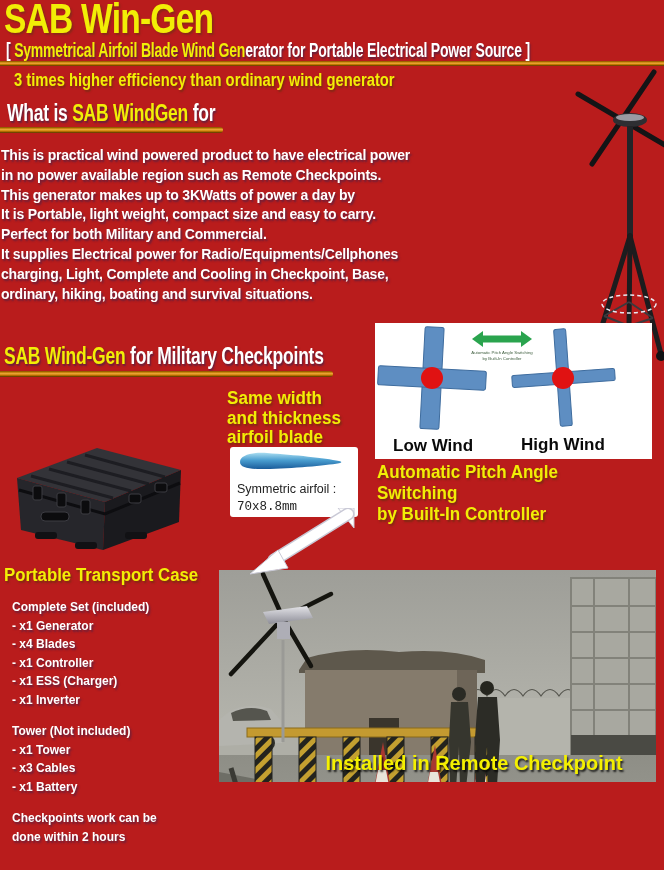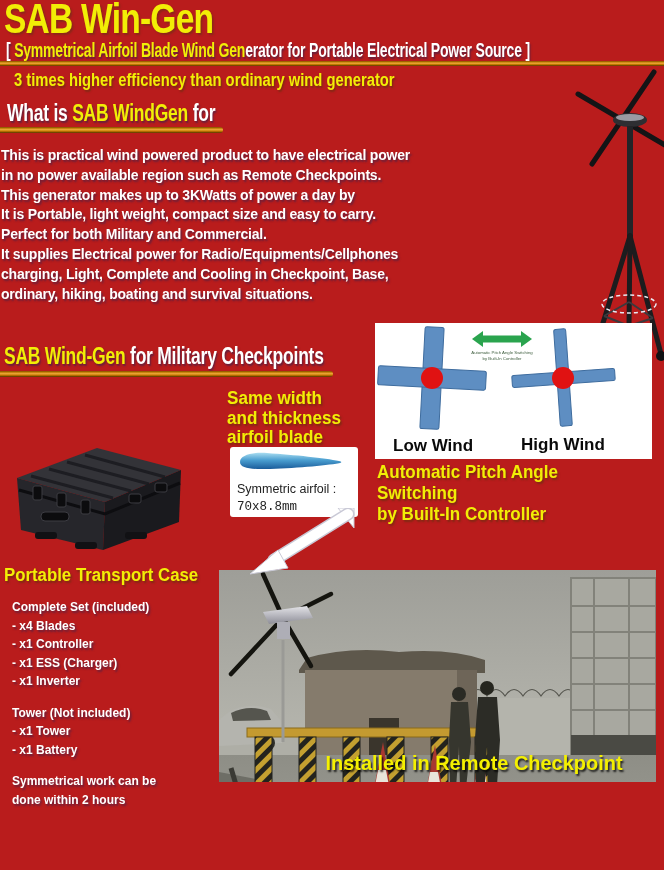--- a/index.html
+++ b/index.html
@@ -202,6 +202,7 @@
 
   <div class="abs equip white sh">
     <div>Complete Set (included)</div>
+    <div>- x1 Generator</div>
     <div>- x4 Blades</div>
     <div>- x1 Controller</div>
     <div>- x1 ESS (Charger)</div>

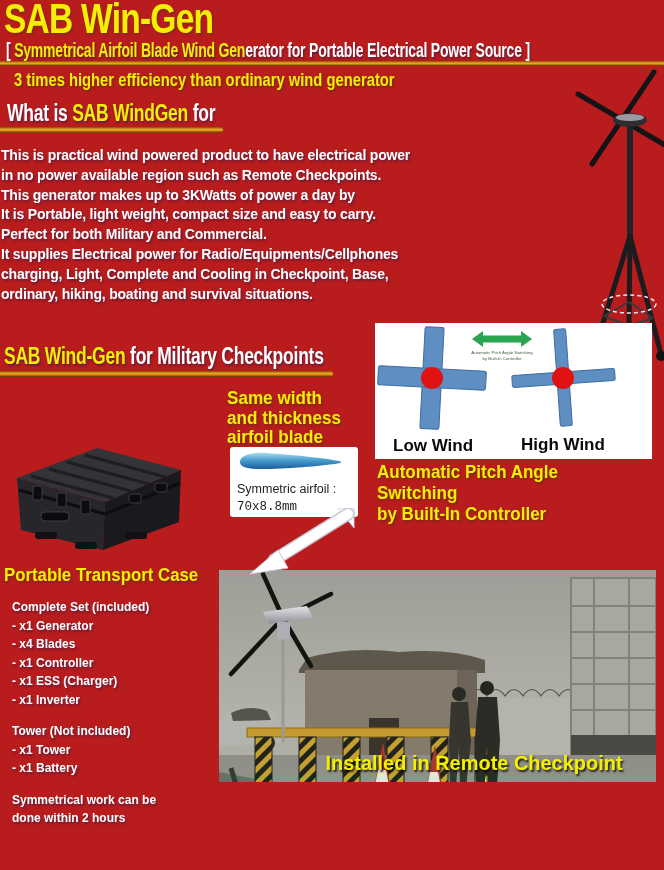--- a/index.html
+++ b/index.html
@@ -210,6 +210,7 @@
     <div class="gap"></div>
     <div>Tower (Not included)</div>
     <div>- x1 Tower</div>
+    <div>- x3 Cables</div>
     <div>- x1 Battery</div>
     <div class="gap"></div>
     <div>Symmetrical work can be</div>

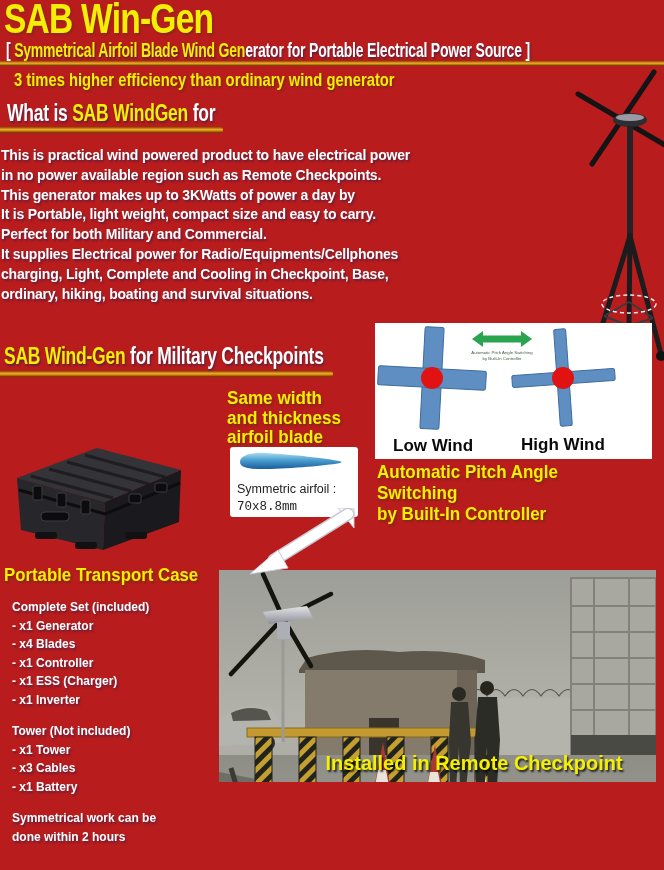--- a/index.html
+++ b/index.html
@@ -213,7 +213,7 @@
     <div>- x3 Cables</div>
     <div>- x1 Battery</div>
     <div class="gap"></div>
-    <div>Symmetrical work can be</div>
+    <div>Checkpoints work can be</div>
     <div>done within 2 hours</div>
   </div>
 

